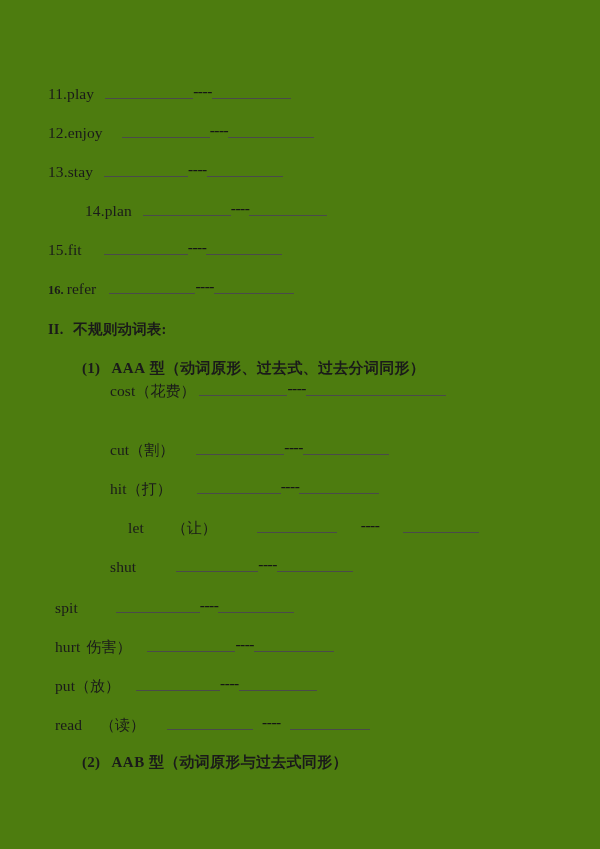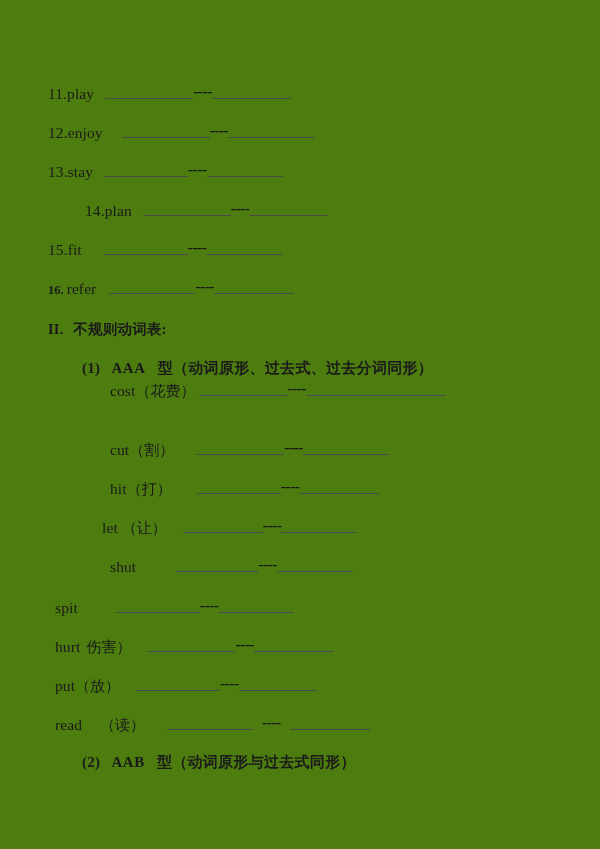--- a/index.html
+++ b/index.html
@@ -82,7 +82,7 @@
     margin-right: 11px;
   }
   .heading-sub .code {
-    margin-right: 12px;
+    margin-right: 4px;
     letter-spacing: 0.6px;
   }
 

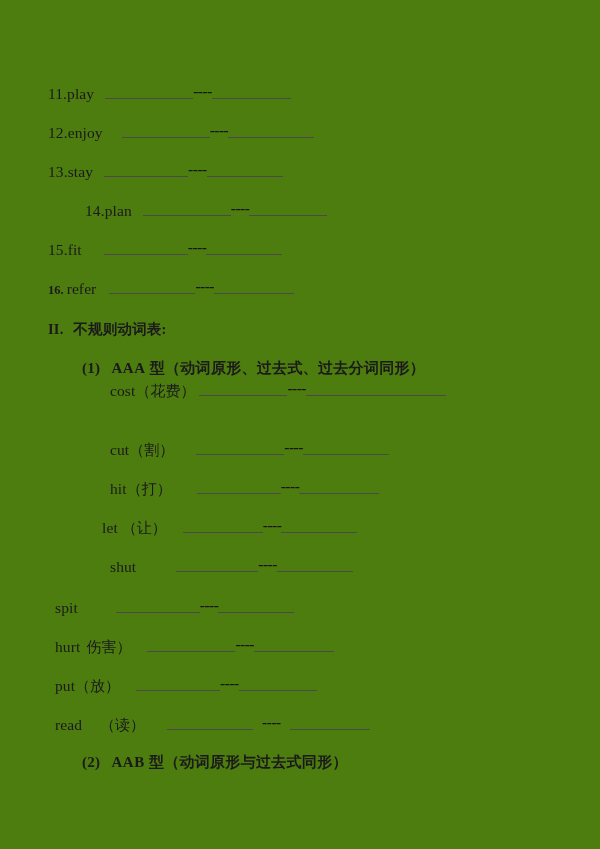--- a/index.html
+++ b/index.html
@@ -183,7 +183,7 @@
     <span class="blank" style="width:80px;"></span>
   </div>
 
-  <div class="row" style="left:102px; top:517px;">
+  <div class="row" style="left:128px; top:517px;gap:24px;">
     <span class="label">let</span>
     <span class="gloss" style="margin-left:4px;">（让）</span>
     <span class="blank" style="width:80px; margin-left:16px;"></span>

